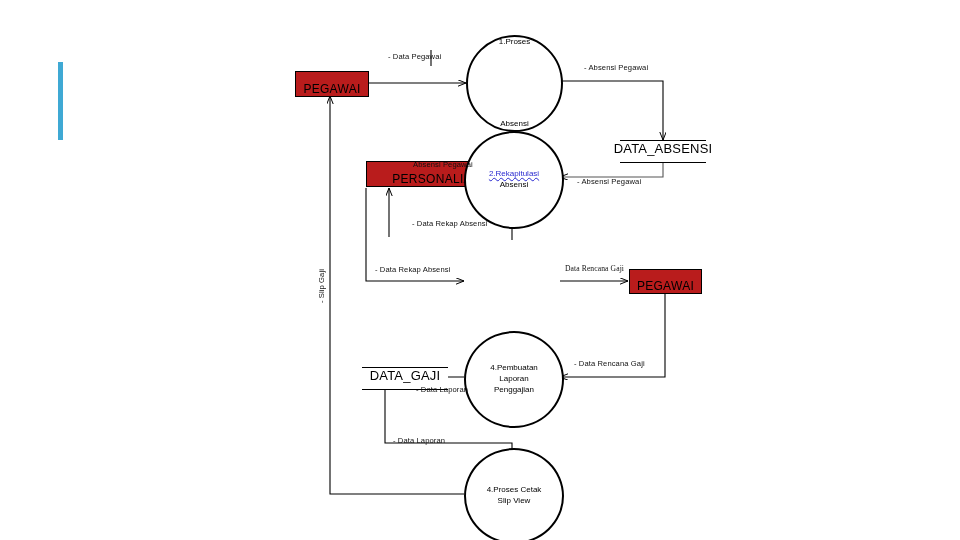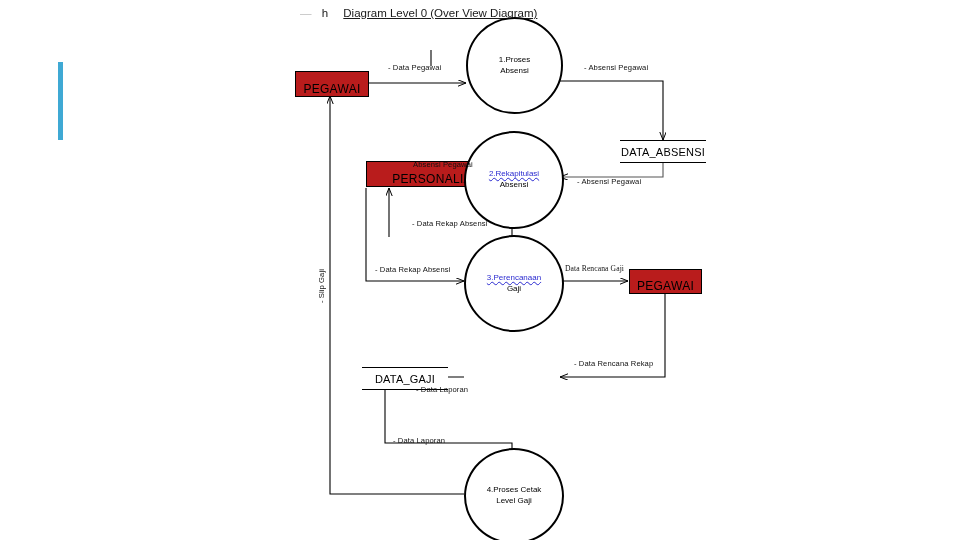--- a/index.html
+++ b/index.html
@@ -89,11 +89,6 @@
 
   <div class="accent-bar" style="background: rgb(63, 169, 212);"></div>
 
-  <div class="heading">
-    <span class="marker">—</span>
-    <span class="bullet">h</span>
-    <span class="ttl">Diagram Level 0 (Over View Diagram)</span>
-  </div>
 
   <svg id="canvas" viewBox="0 0 960 540" xmlns="http://www.w3.org/2000/svg">
     <defs>

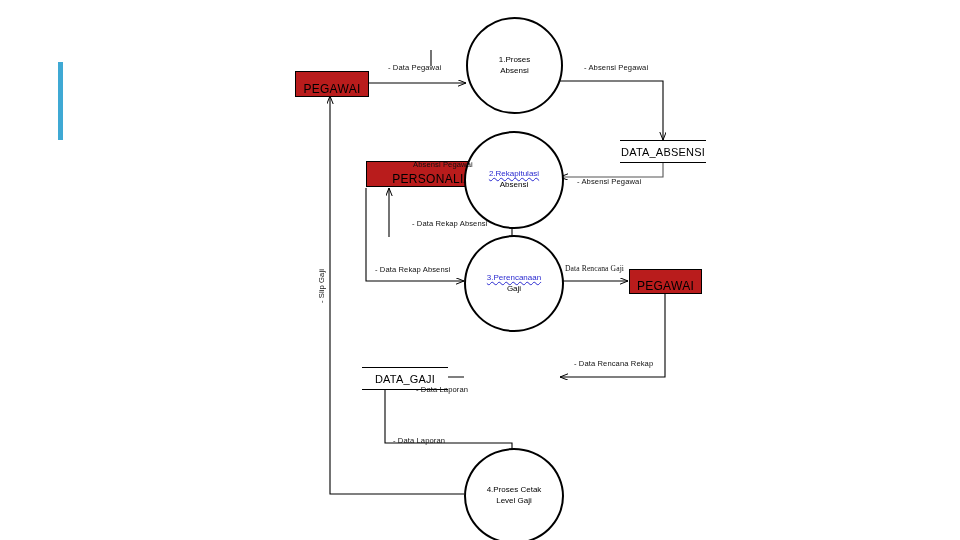--- a/index.html
+++ b/index.html
@@ -146,7 +146,7 @@
     <span>DATA_GAJI</span>
   </div>
 
-  <div class="proc" style="left:466px;top:17px;width:93px;height:93px;">
+  <div class="proc" style="left:466px;top:35px;width:93px;height:93px;justify-content:space-between;">
     <span class="ln">1.Proses</span>
     <span class="ln">Absensi</span>
   </div>

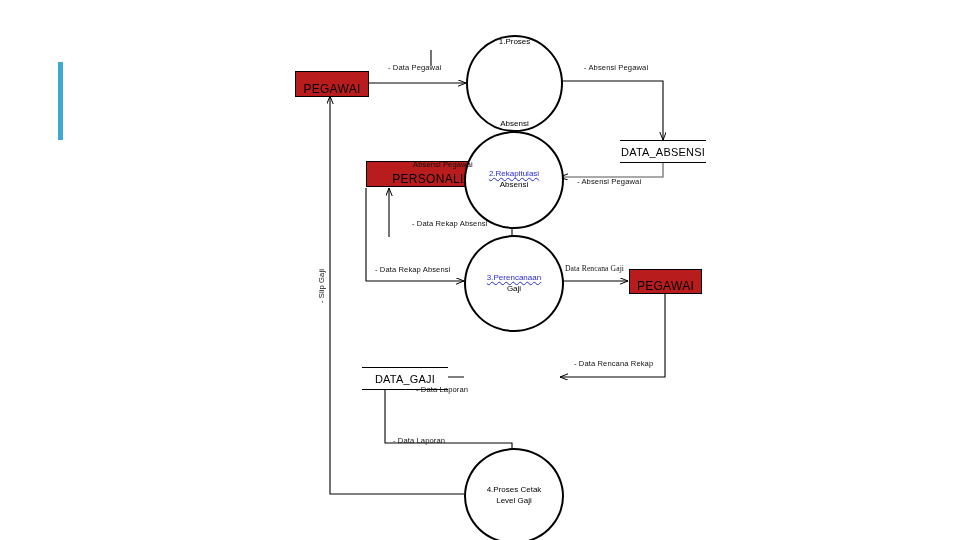--- a/index.html
+++ b/index.html
@@ -167,7 +167,7 @@
     <span class="ln">Level Gaji</span>
   </div>
 
-  <div class="lbl" style="left:388px;top:63px;">-  Data Pegawai</div>
+  <div class="lbl" style="left:388px;top:52px;">-  Data Pegawai</div>
 
   <div class="lbl" style="left:584px;top:63px;">-  Absensi Pegawai</div>
 

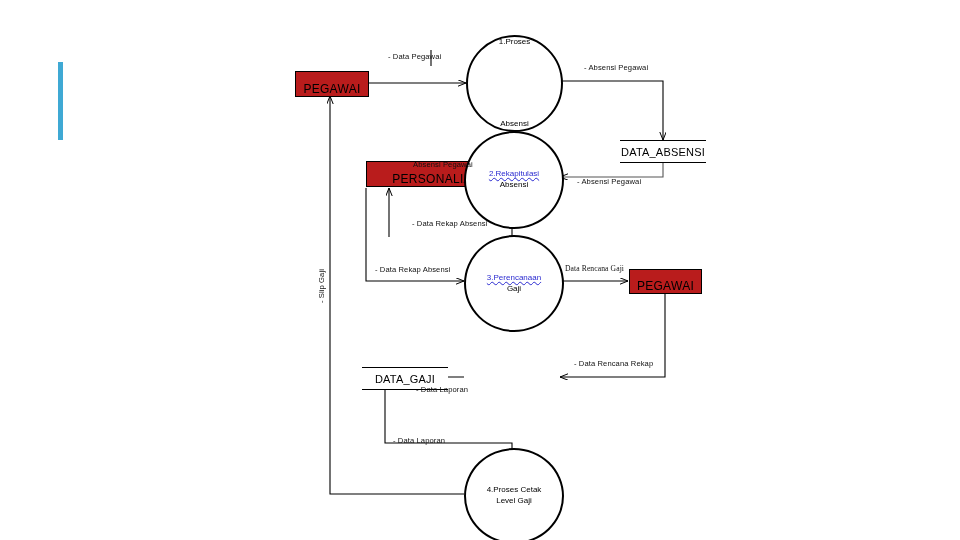--- a/index.html
+++ b/index.html
@@ -54,8 +54,8 @@
 
   .store{
     position:absolute;
-    display:flex;align-items:center;justify-content:center;
-    font-size:11px;
+    display:flex;justify-content:center;
+    font-size:13px;
     color:#000;
     border-top:1.8px solid #000;
     border-bottom:1.8px solid #000;

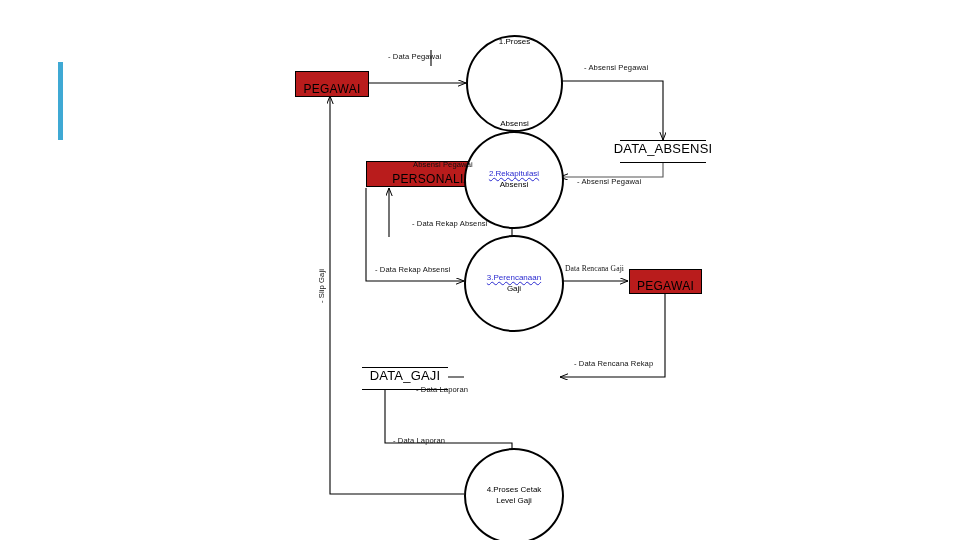--- a/index.html
+++ b/index.html
@@ -156,10 +156,6 @@
     <span class="ln">Absensi</span>
   </div>
 
-  <div class="proc" style="left:464px;top:235px;width:96px;height:93px;">
-    <span class="ln misspell">3.Perencanaan</span>
-    <span class="ln">Gaji</span>
-  </div>
 
 
   <div class="proc" style="left:464px;top:448px;width:96px;height:92px;">

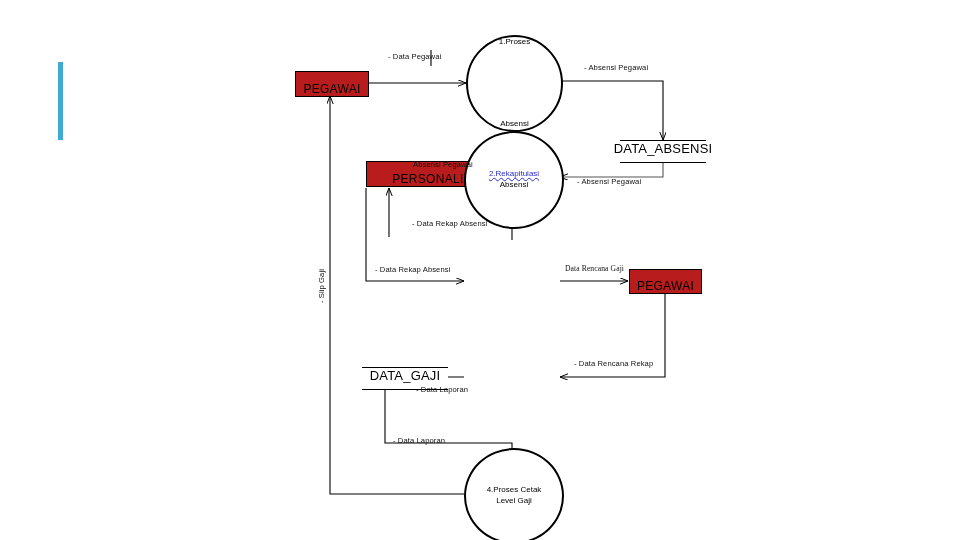--- a/index.html
+++ b/index.html
@@ -157,6 +157,11 @@
   </div>
 
 
+  <div class="proc" style="left:464px;top:331px;width:96px;height:93px;">
+    <span class="ln">4.Pembuatan</span>
+    <span class="ln">Laporan</span>
+    <span class="ln">Penggajian</span>
+  </div>
 
   <div class="proc" style="left:464px;top:448px;width:96px;height:92px;">
     <span class="ln">4.Proses Cetak</span>

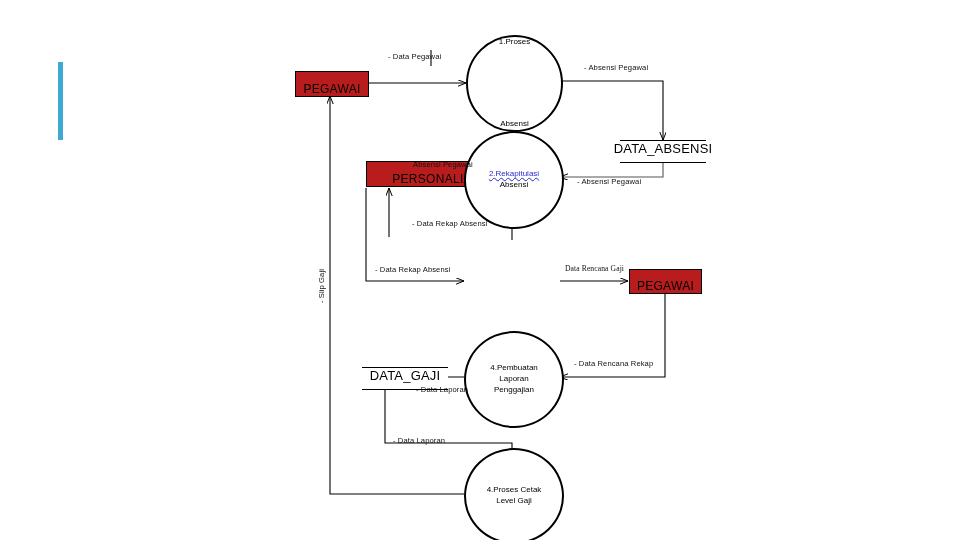--- a/index.html
+++ b/index.html
@@ -182,7 +182,7 @@
 
   <div class="lbl" style="left:565px;top:264px;font-family:Liberation Serif, serif;">Data Rencana Gaji</div>
 
-  <div class="lbl" style="left:574px;top:359px;">-  Data Rencana Rekap</div>
+  <div class="lbl" style="left:574px;top:359px;">-  Data Rencana Gaji</div>
 
   <div class="lbl" style="left:416px;top:385px;">-  Data Laporan</div>
 

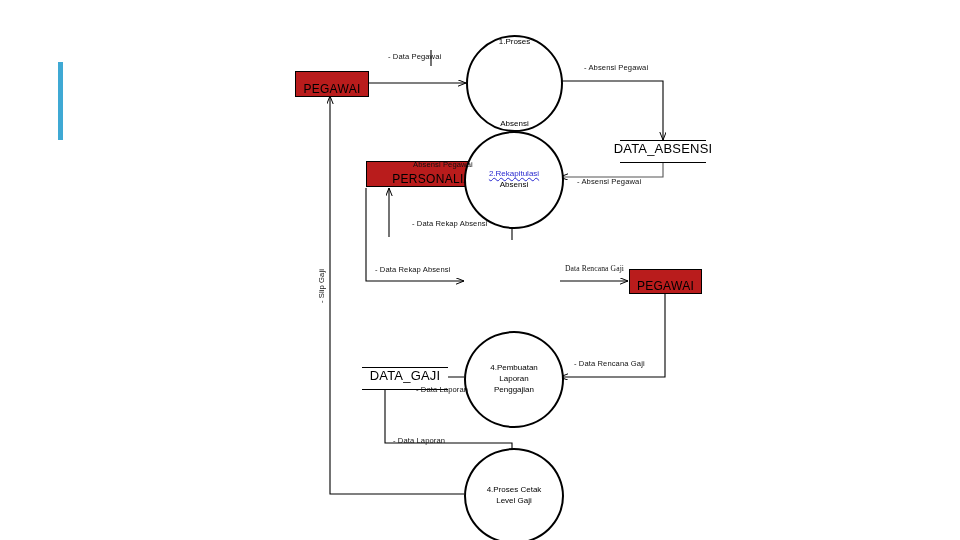--- a/index.html
+++ b/index.html
@@ -165,7 +165,7 @@
 
   <div class="proc" style="left:464px;top:448px;width:96px;height:92px;">
     <span class="ln">4.Proses Cetak</span>
-    <span class="ln">Level Gaji</span>
+    <span class="ln">Slip View</span>
   </div>
 
   <div class="lbl" style="left:388px;top:52px;">-  Data Pegawai</div>

